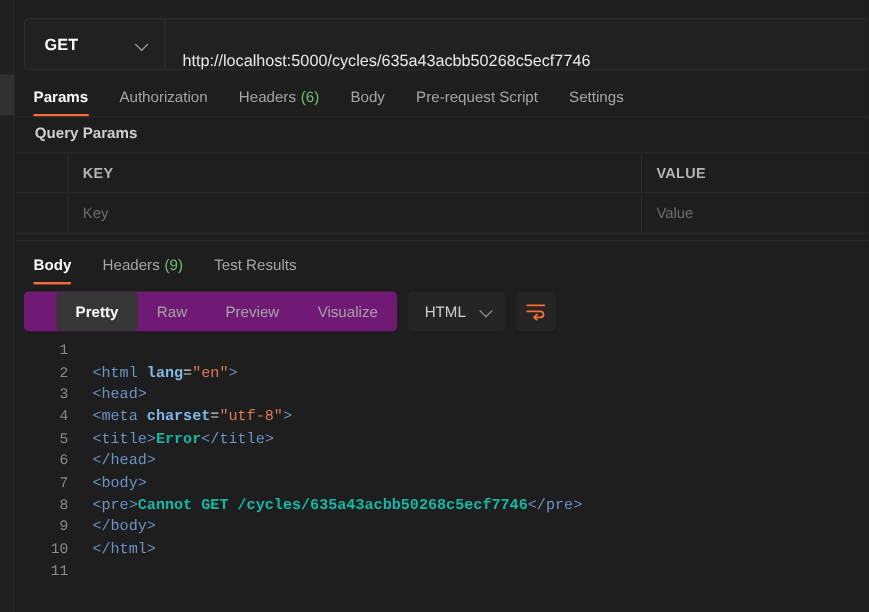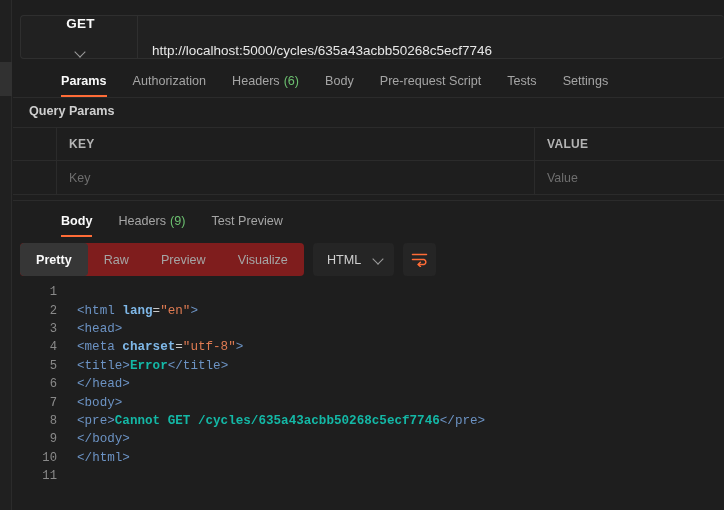--- a/index.html
+++ b/index.html
@@ -57,7 +57,6 @@
     padding: 0 13px 0 16px;
     border-right: 1px solid #2f2f2f;
     cursor: pointer;
-    flex-direction: column;
   }
   .method-label {
     color: #fafafa;

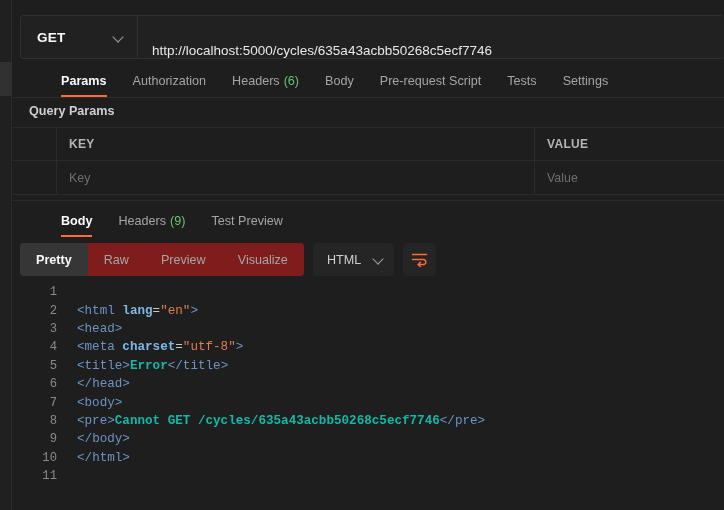--- a/index.html
+++ b/index.html
@@ -109,7 +109,7 @@
     white-space: nowrap;
   }
   .tab:first-child { padding-left: 8px; }
-  .tab.active { color: #fafafa; font-weight: bold; margin-left: 33px; }
+  .tab.active { color: #fafafa; font-weight: bold; }
   .tab.active::after {
     content: "";
     position: absolute;

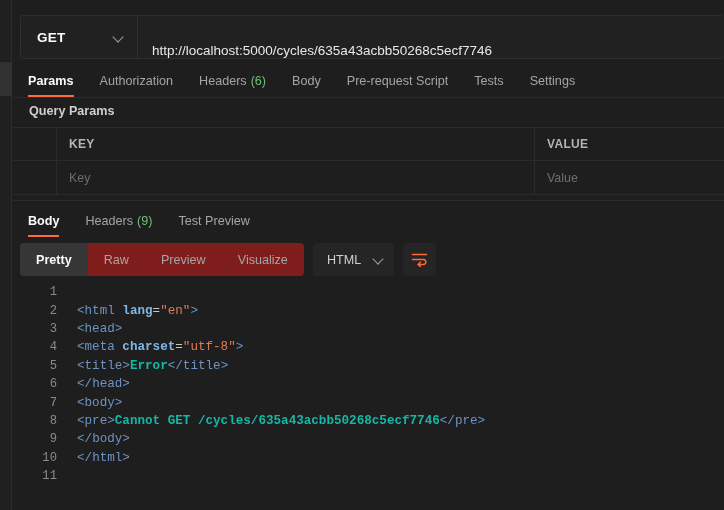--- a/index.html
+++ b/index.html
@@ -301,9 +301,6 @@
         <span>Pre-request Script</span>
       </div>
       <div class="tab">
-        <span>Tests</span>
-      </div>
-      <div class="tab">
         <span>Settings</span>
       </div>
     </div>

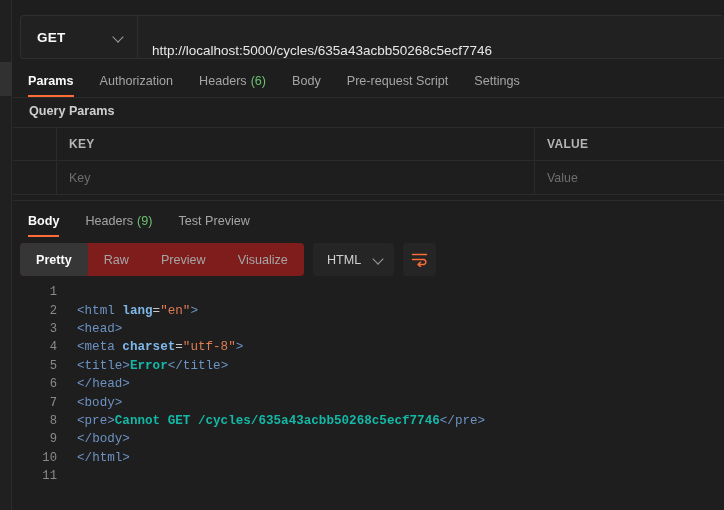--- a/index.html
+++ b/index.html
@@ -341,7 +341,7 @@
         <span class="count">(9)</span>
       </div>
       <div class="tab">
-        <span>Test Preview</span>
+        <span>Test Results</span>
       </div>
     </div>
 

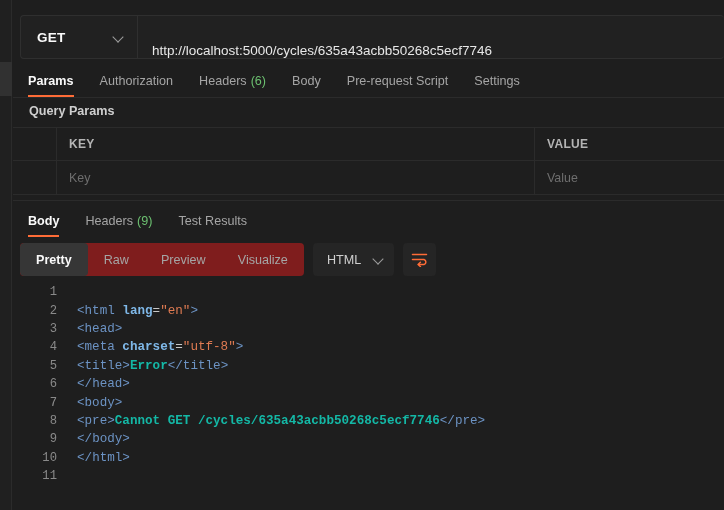--- a/index.html
+++ b/index.html
@@ -181,9 +181,10 @@
     display: flex;
     align-items: center;
     height: 33px;
-    background: #7f1d1d;
+    background: #701a75;
     border-radius: 4px;
     overflow: hidden;
+    padding-left: 27px;
   }
   .seg {
     height: 33px;

